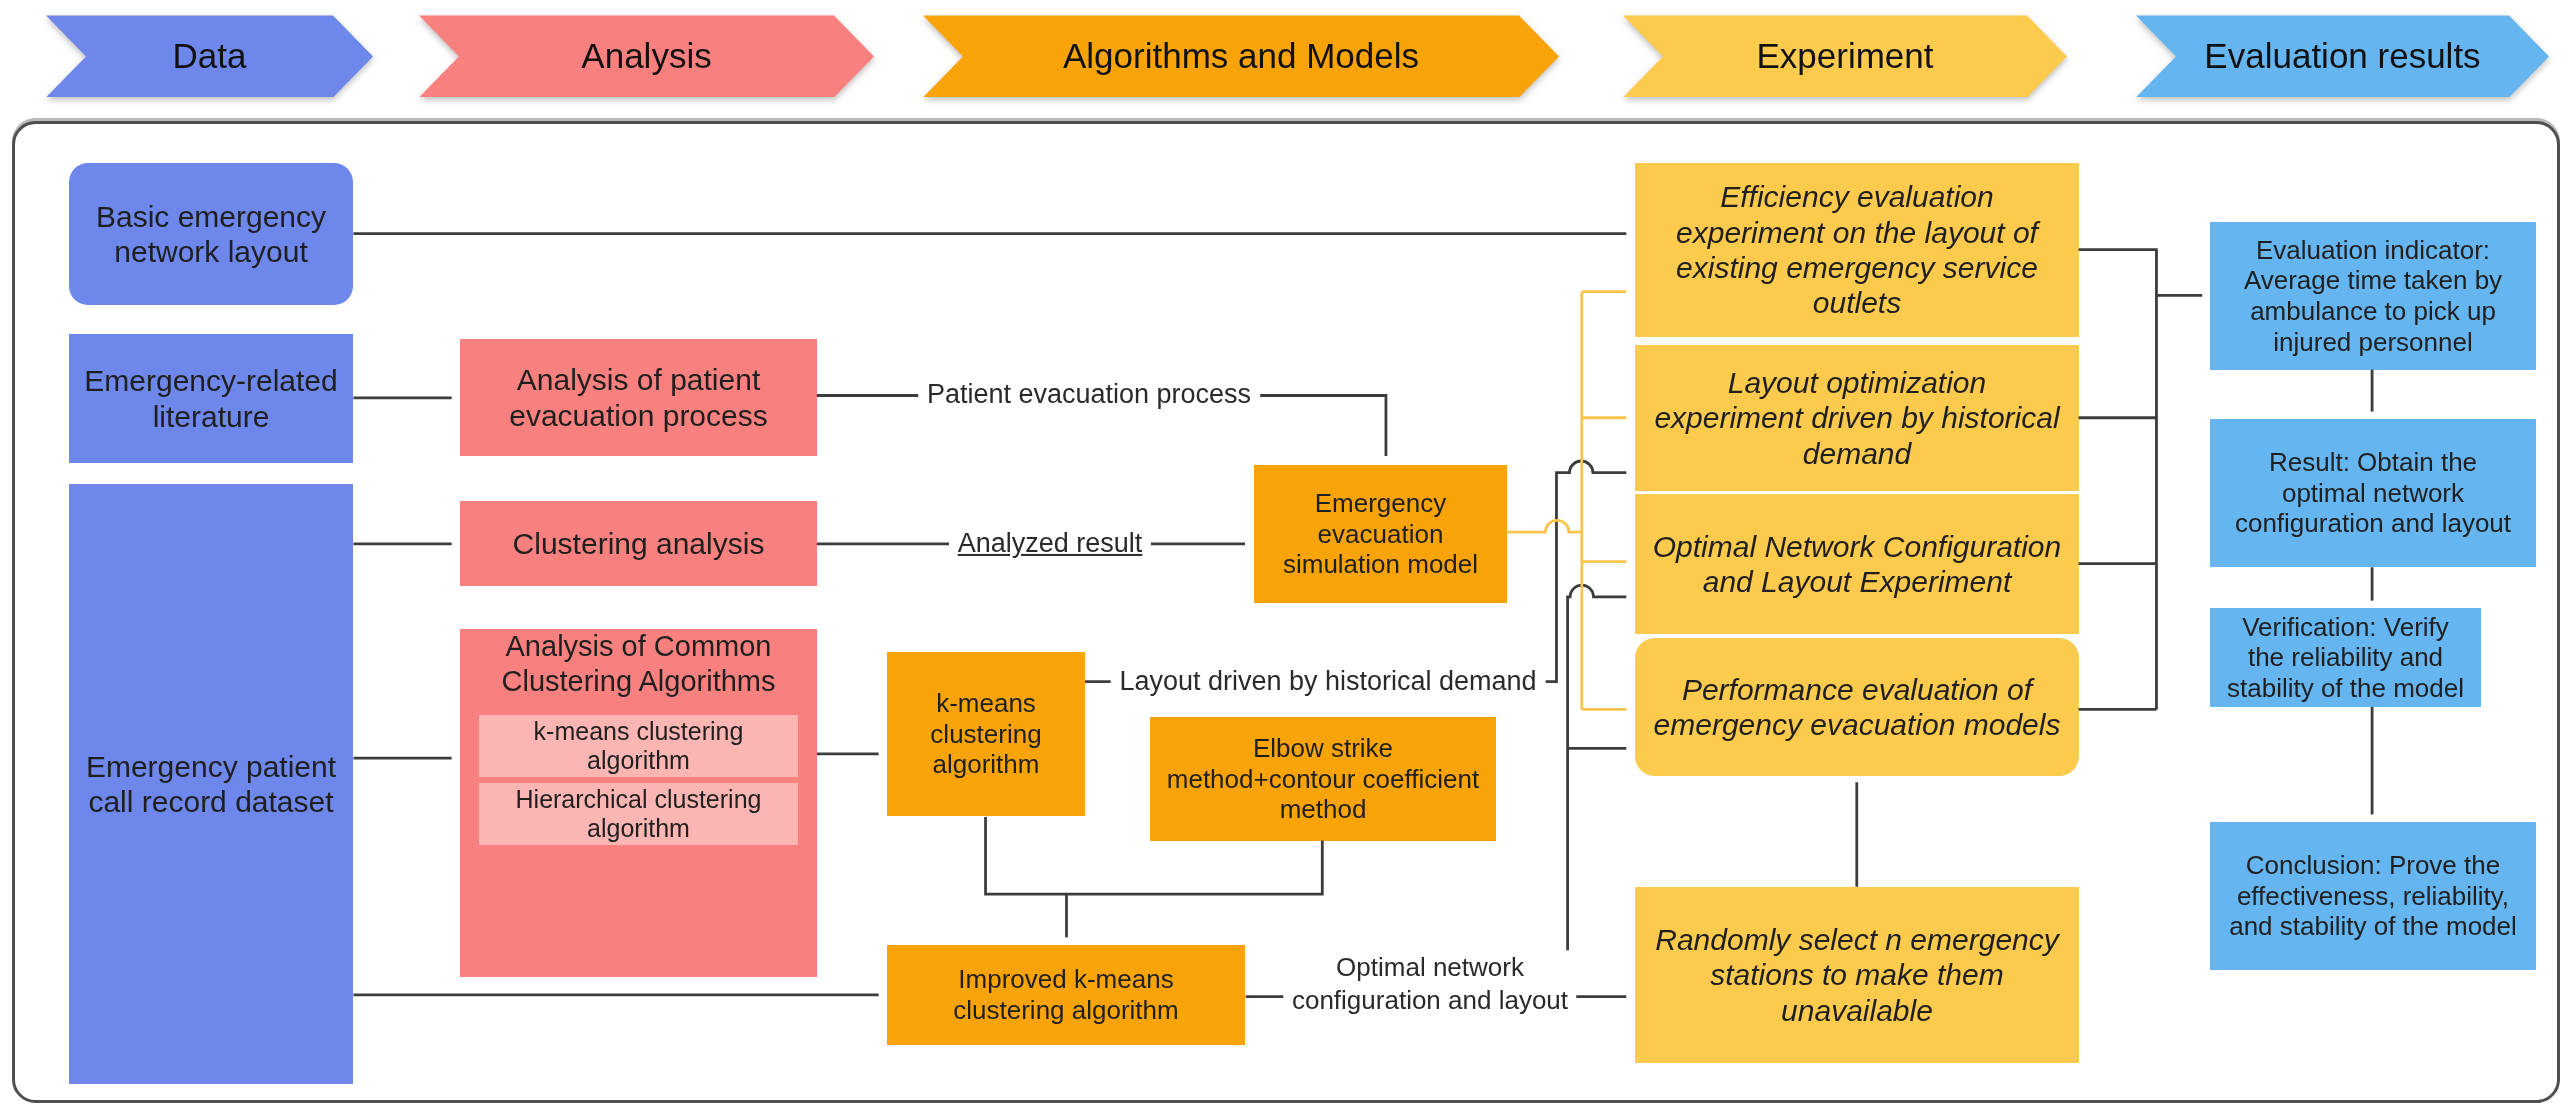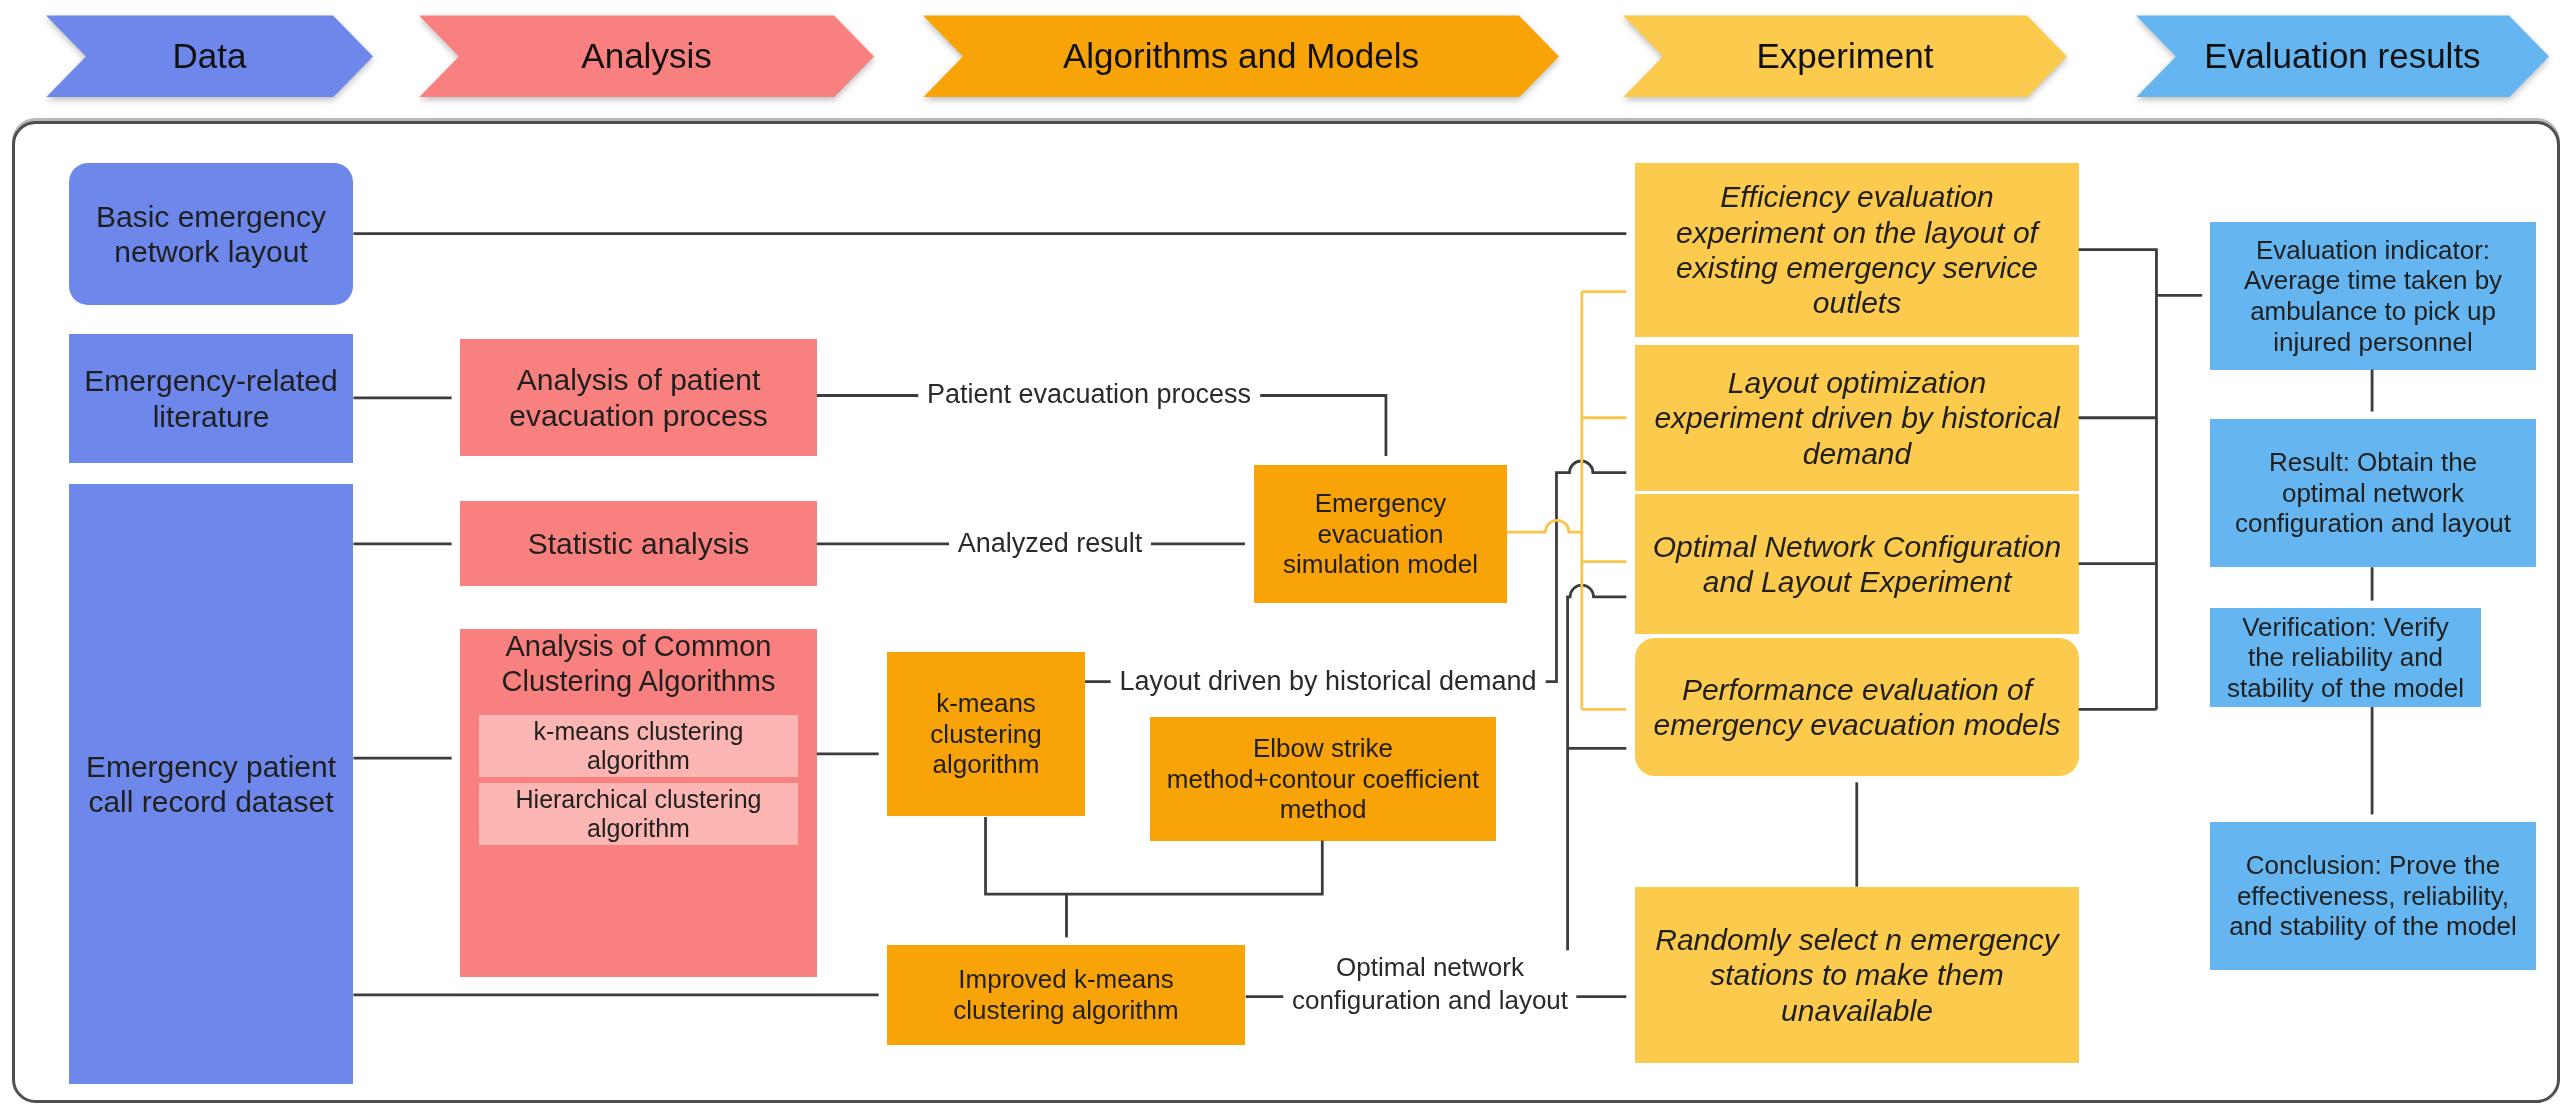--- a/index.html
+++ b/index.html
@@ -68,7 +68,7 @@
 <div class="box blue" style="left:69px;top:484px;width:284px;height:600px;">Emergency patient call record dataset</div>
 
 <div class="box salmon" style="left:460px;top:339px;width:357px;height:117px;">Analysis of patient evacuation process</div>
-<div class="box salmon" style="left:460px;top:501px;width:357px;height:85px;">Statistic analysis</div>
+<div class="box salmon" style="left:460px;top:501px;width:357px;height:85px;">Clustering analysis</div>
 <div class="box salmon" style="left:460px;top:629px;width:357px;height:348px;padding-top:0;justify-content:flex-start;">
   <div class="cluster-title">Analysis of Common Clustering Algorithms</div>
   <div class="cluster-rows">

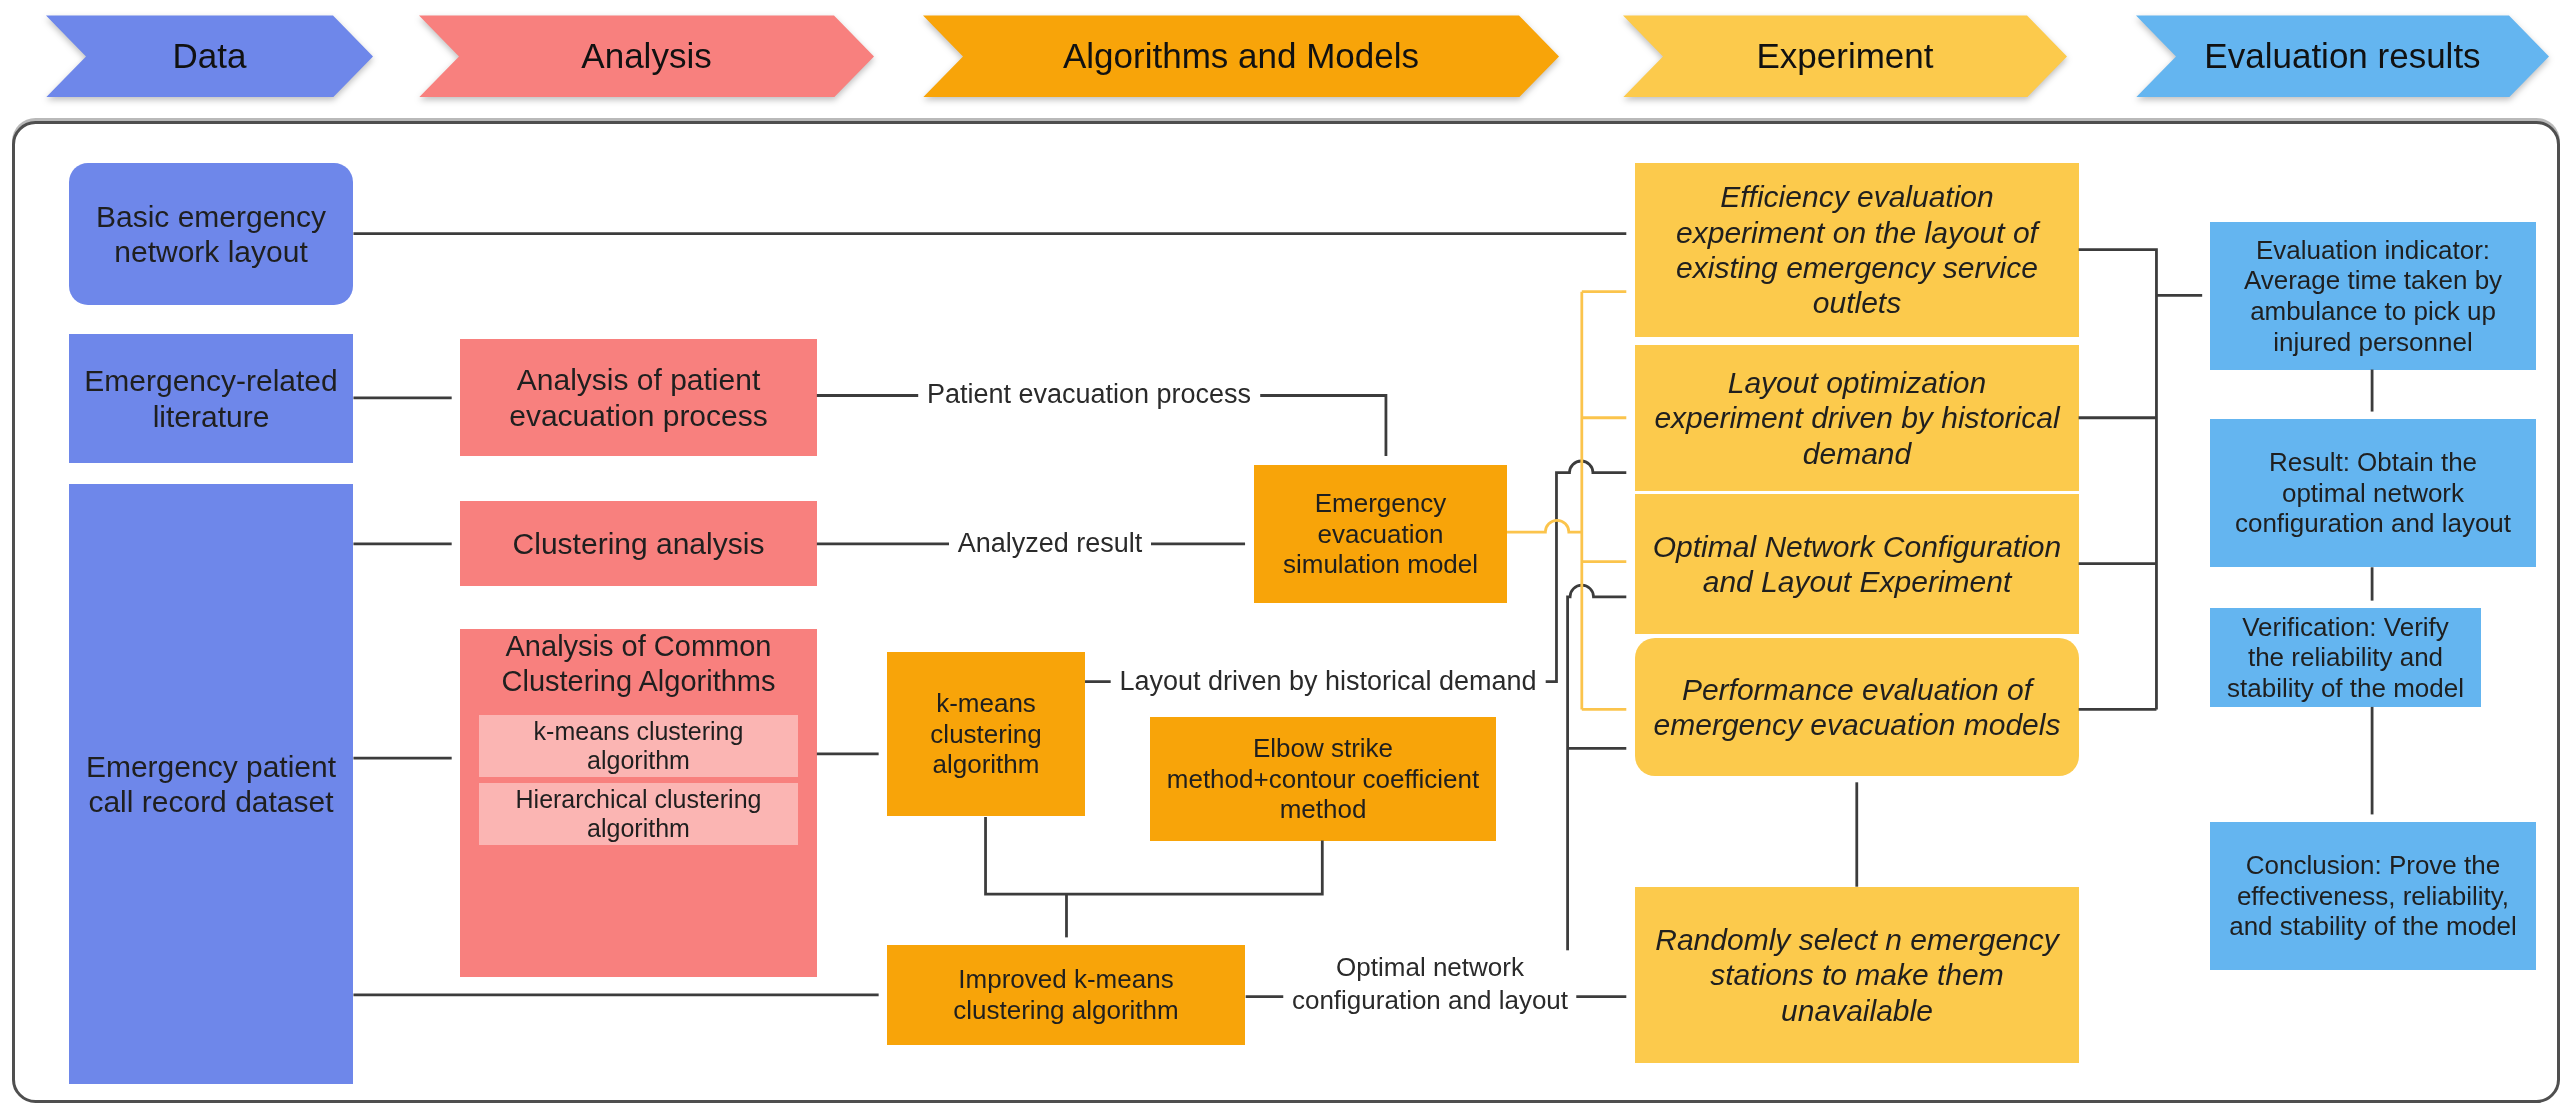--- a/index.html
+++ b/index.html
@@ -143,7 +143,7 @@
 </svg>
 
 <div class="edge-label" style="left:1089px;top:395px;">Patient evacuation process</div>
-<div class="edge-label" style="left:1050px;top:544px;">Analyzed result</div>
+<div class="edge-label" style="left:1050px;top:544px;text-decoration:underline;">Analyzed result</div>
 <div class="edge-label" style="left:1328px;top:682px;">Layout driven by historical demand</div>
 <div class="edge-label" style="left:1430px;top:984px;font-size:26px;">
   <span style="display:block;">Optimal network</span>

